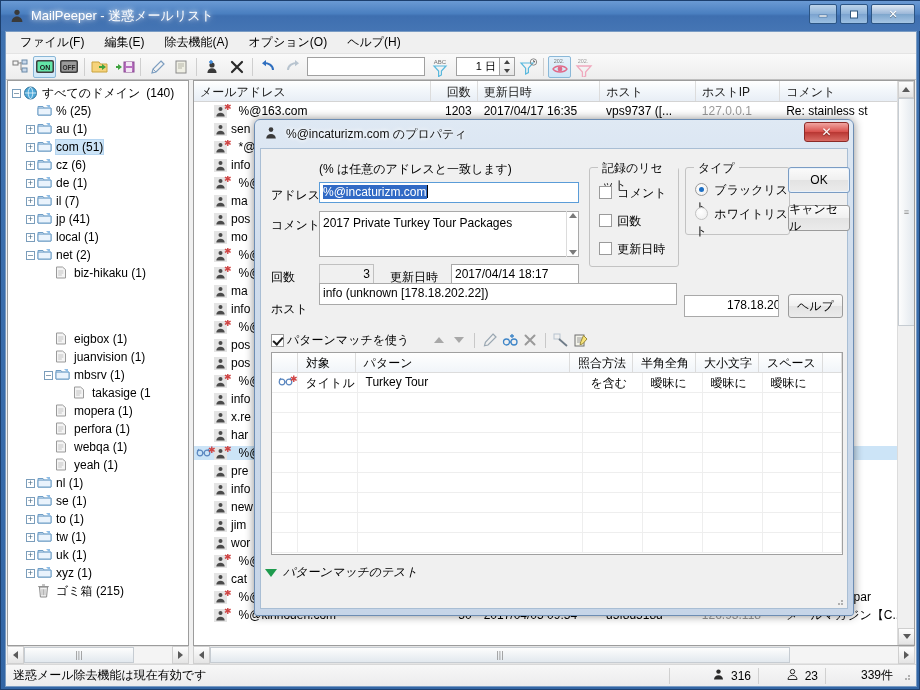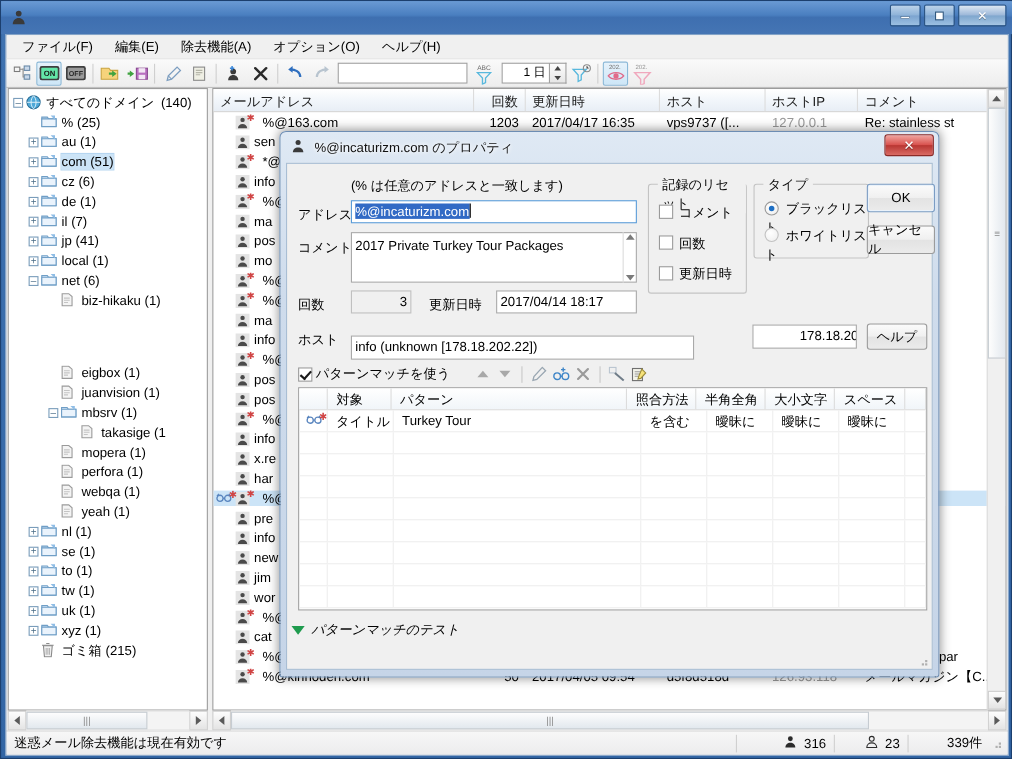--- a/index.html
+++ b/index.html
@@ -279,6 +279,7 @@
         <path d="M2.6 14c0-3.3 2.4-5.6 5.4-5.6S13.4 10.7 13.4 14z" fill="#3a3a3a"></path>
       </svg>
     </span>
+    <span class="tb-title">MailPeeper - 迷惑メールリスト</span>
     <div id="win-buttons">
       <div class="win-btn">
         <svg width="12" height="10" viewBox="0 0 12 10">

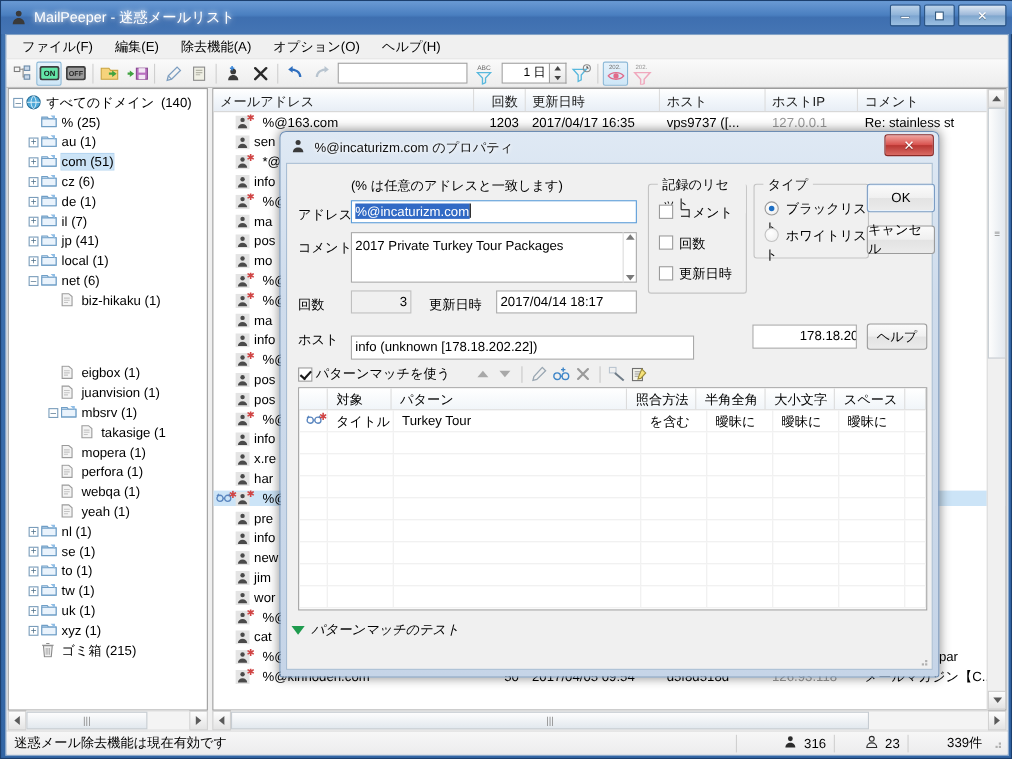--- a/index.html
+++ b/index.html
@@ -514,7 +514,7 @@
                     <path d="M1 4.1 h13 v6.9 H1z" fill="#eaf3fc" stroke="#6f9ec6"></path>
                     <path d="M9 1 l4 0 0 4" fill="#8fbde6"></path>
                   </svg></span>
-                <span class="tlabel">net  (6)</span>
+                <span class="tlabel">net  (2)</span>
               </div>
               <div class="tree-row" style="padding-left: 32px;">
                 <span class="tw hidden"></span>

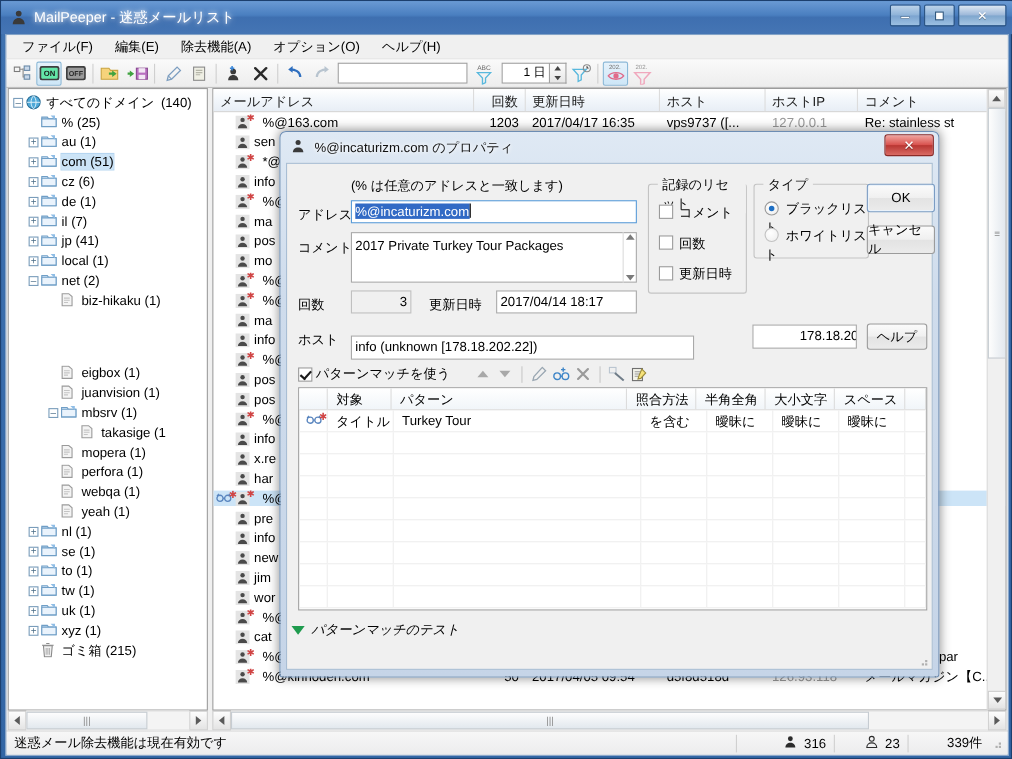--- a/index.html
+++ b/index.html
@@ -1314,7 +1314,7 @@
       <div class="tbox" style="left:190px;top:115px;width:128px;height:21px;">2017/04/14 18:17</div>
 
       <div class="fld-label" style="left:10px;top:152px;">ホスト</div>
-      <div class="tbox" style="left:58px;top:156px;width:312px;height:22px;">info (unknown [178.18.202.22])</div>
+      <div class="tbox" style="left:58px;top:134px;width:358px;height:22px;">info (unknown [178.18.202.22])</div>
       <div class="tbox" style="left:423px;top:146px;width:95px;height:22px;text-align:center;padding-left:42px;">178.18.202.22</div>
       <div class="btn" style="left:527px;top:145px;width:55px;height:24px;">ヘルプ</div>
 

